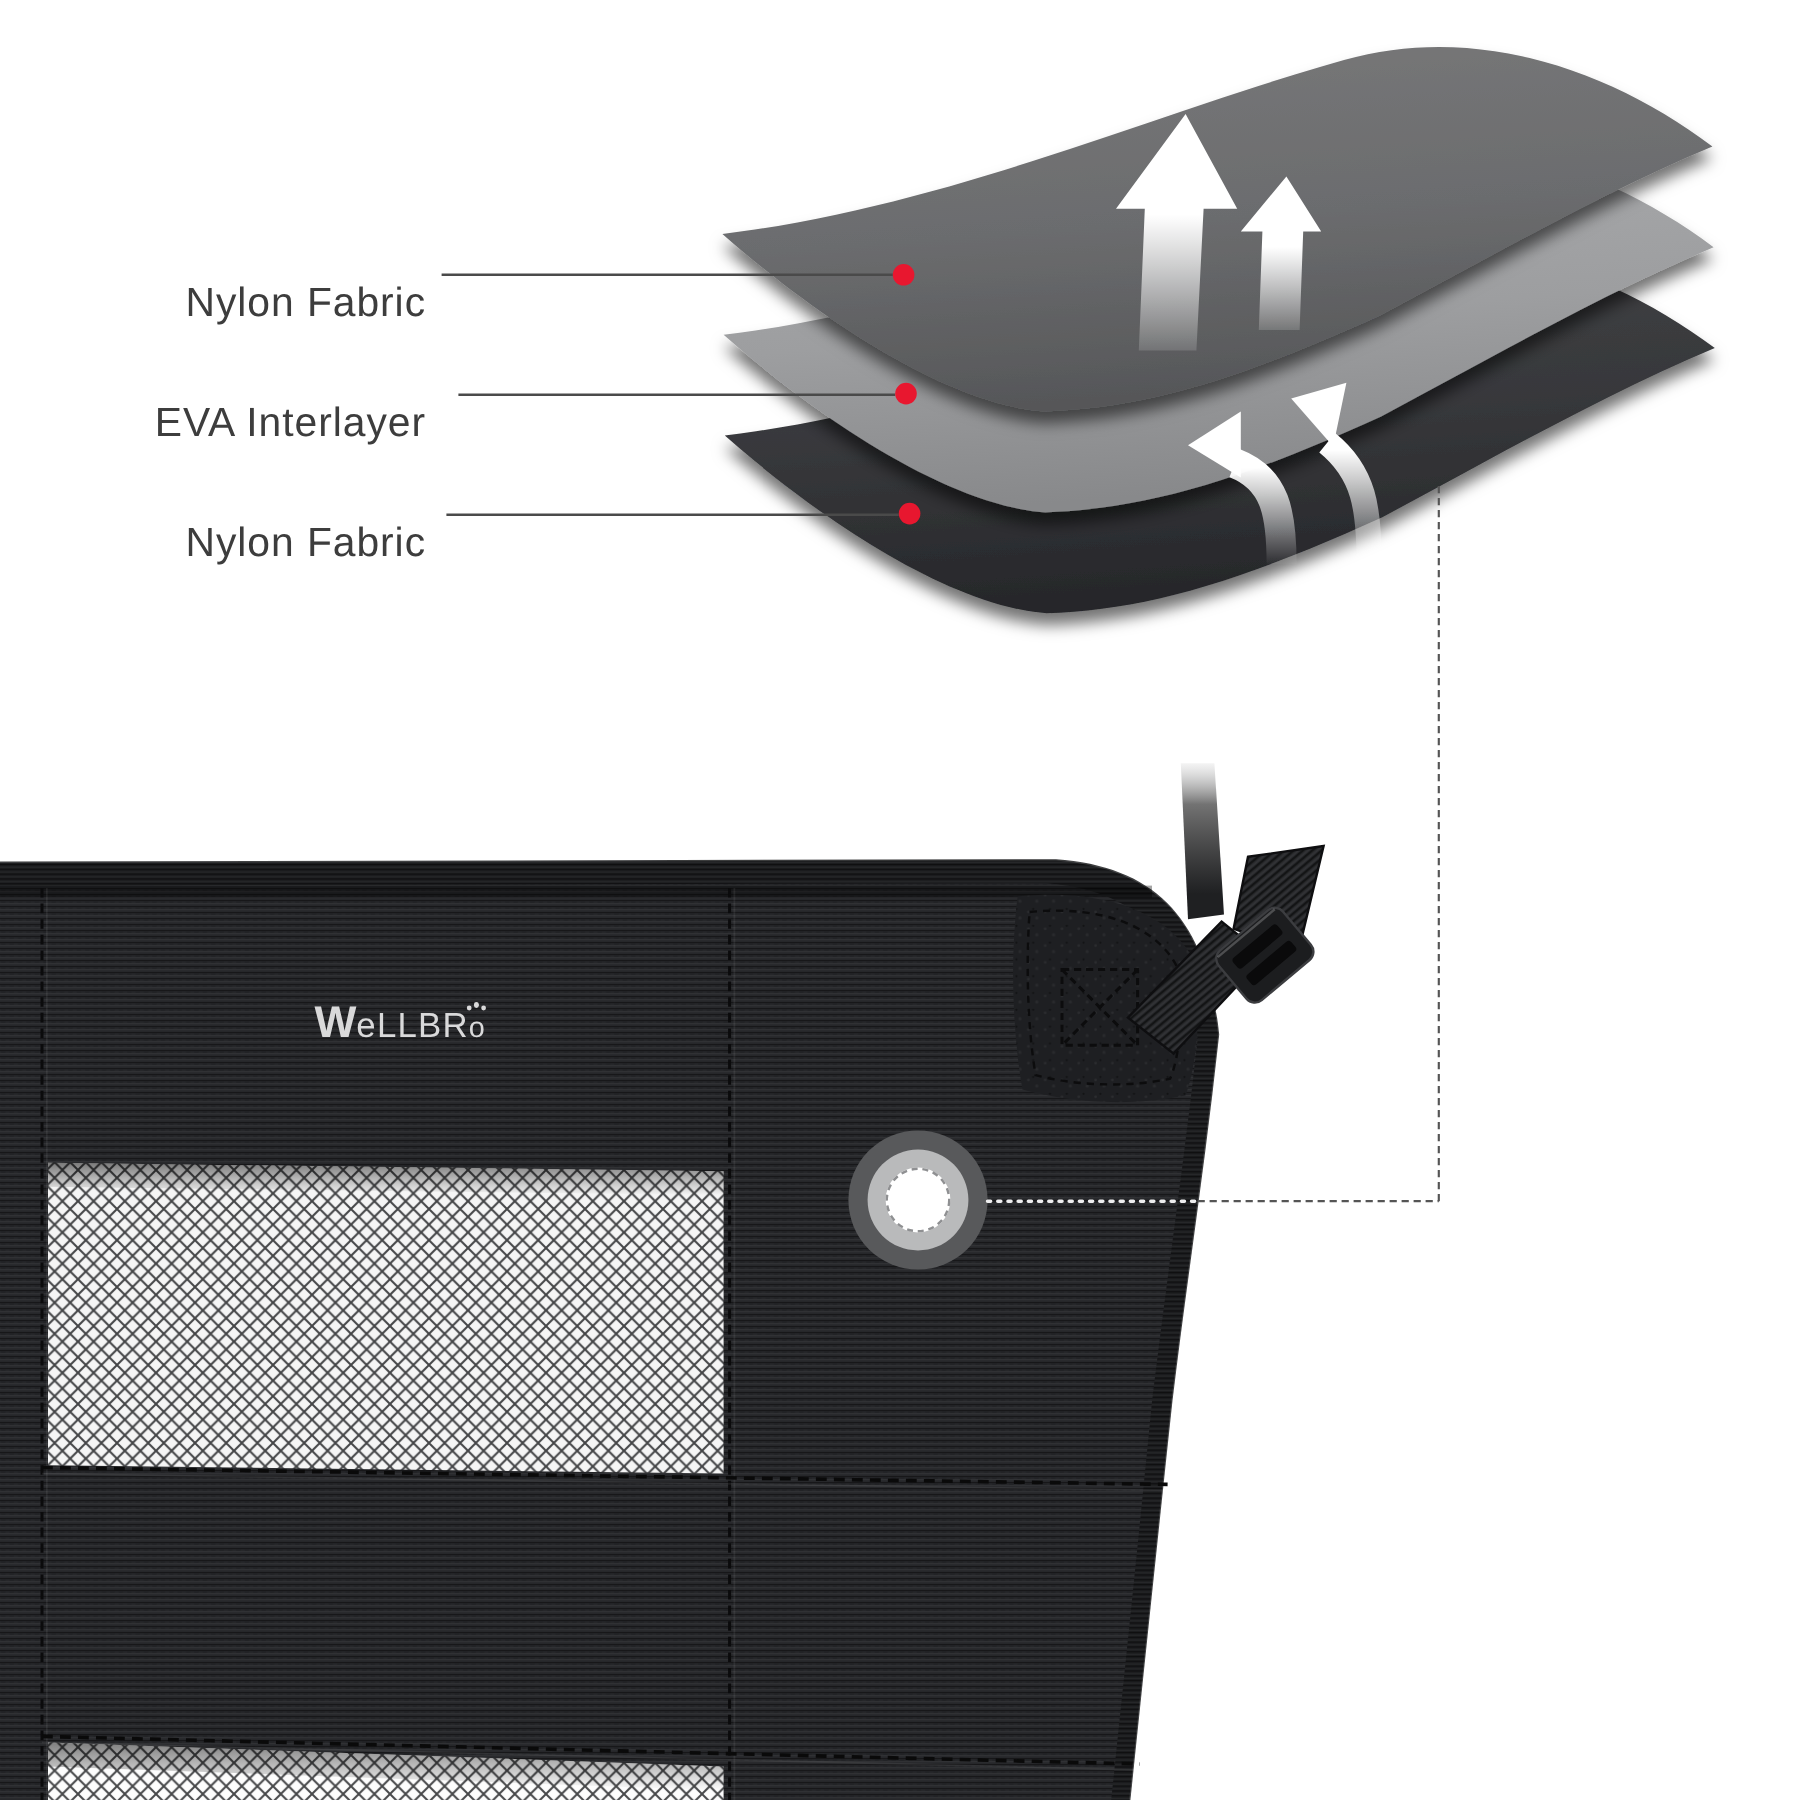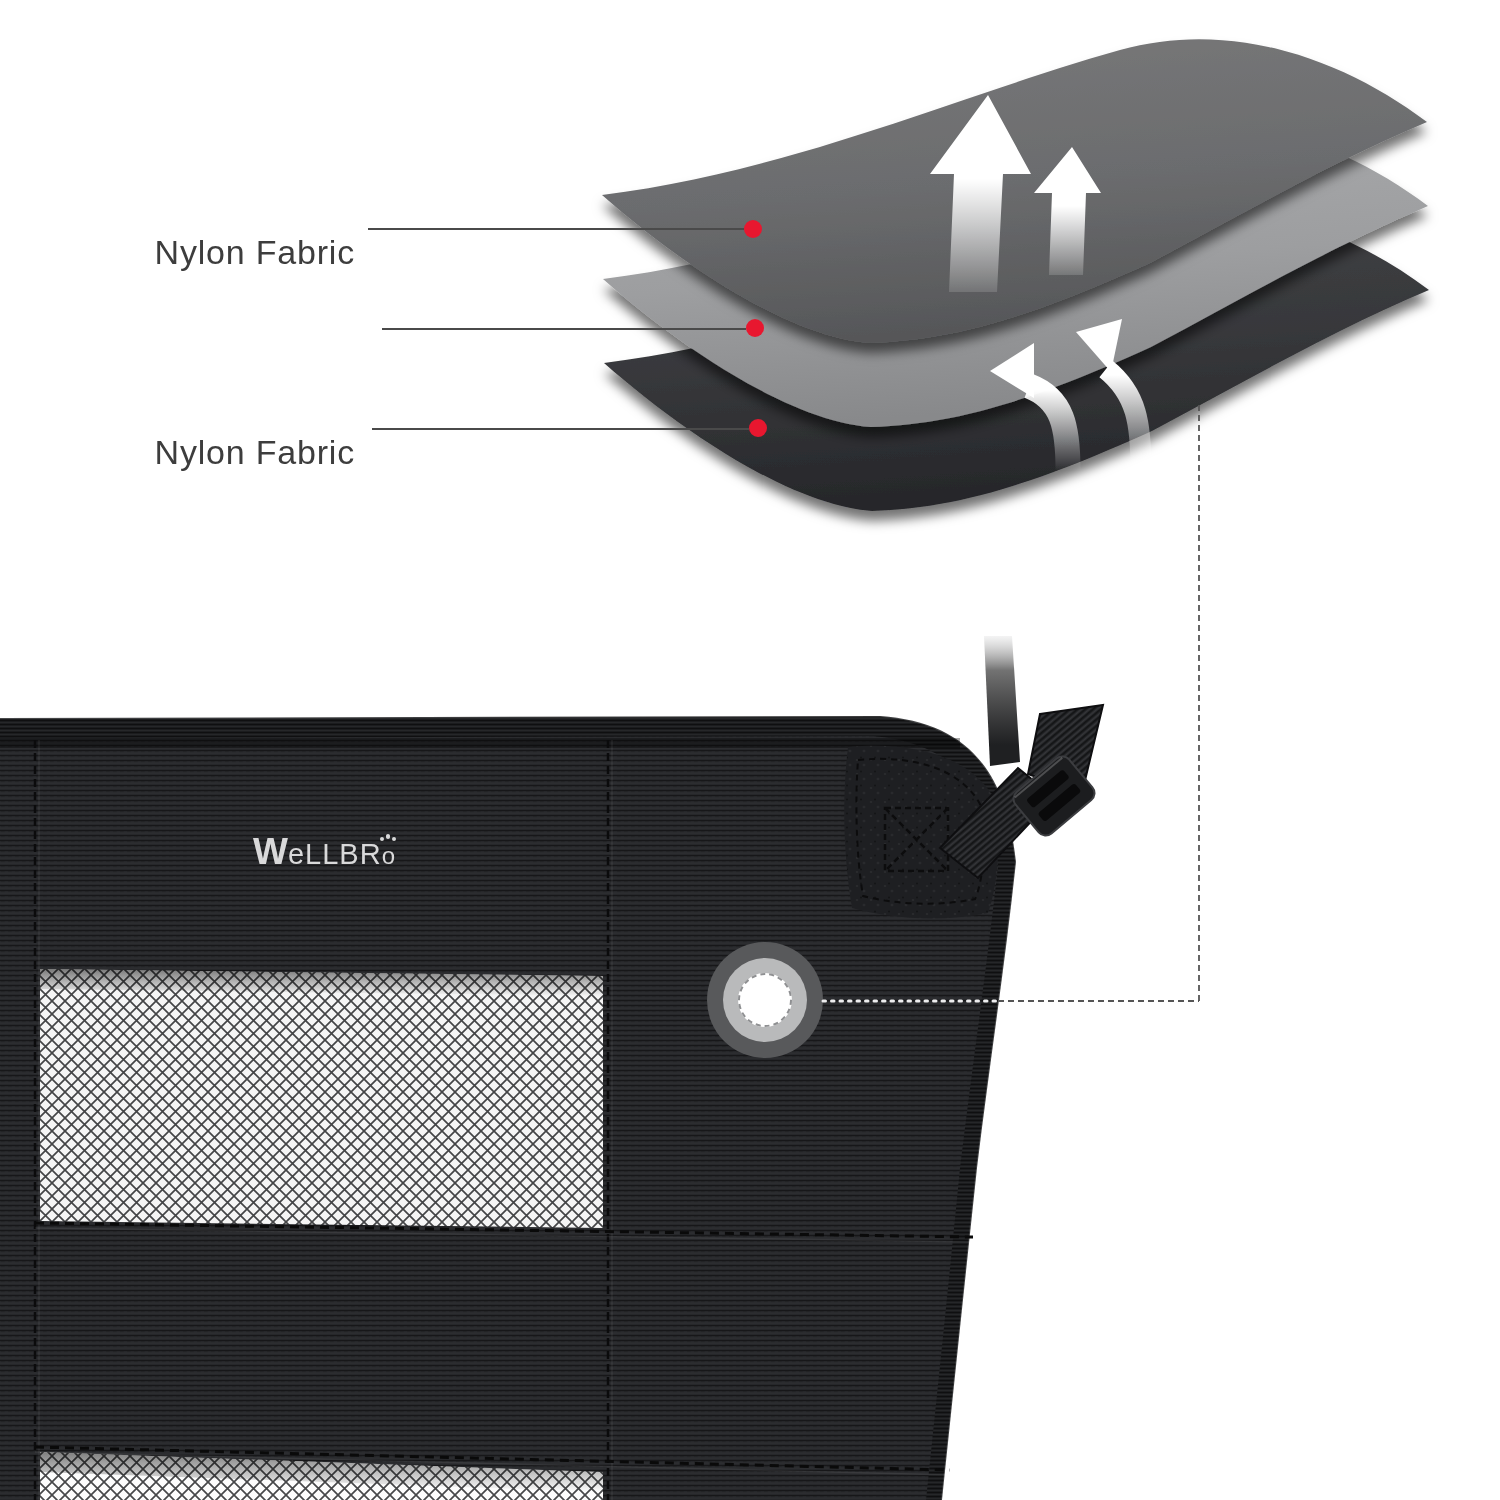--- a/index.html
+++ b/index.html
@@ -224,6 +224,7 @@
 </svg>
 
 <div class="layer-label" id="label-0">Nylon Fabric</div>
+<div class="layer-label" id="label-1">EVA Interlayer</div>
 <div class="layer-label" id="label-2">Nylon Fabric</div>
 
 <div class="brand-logo">

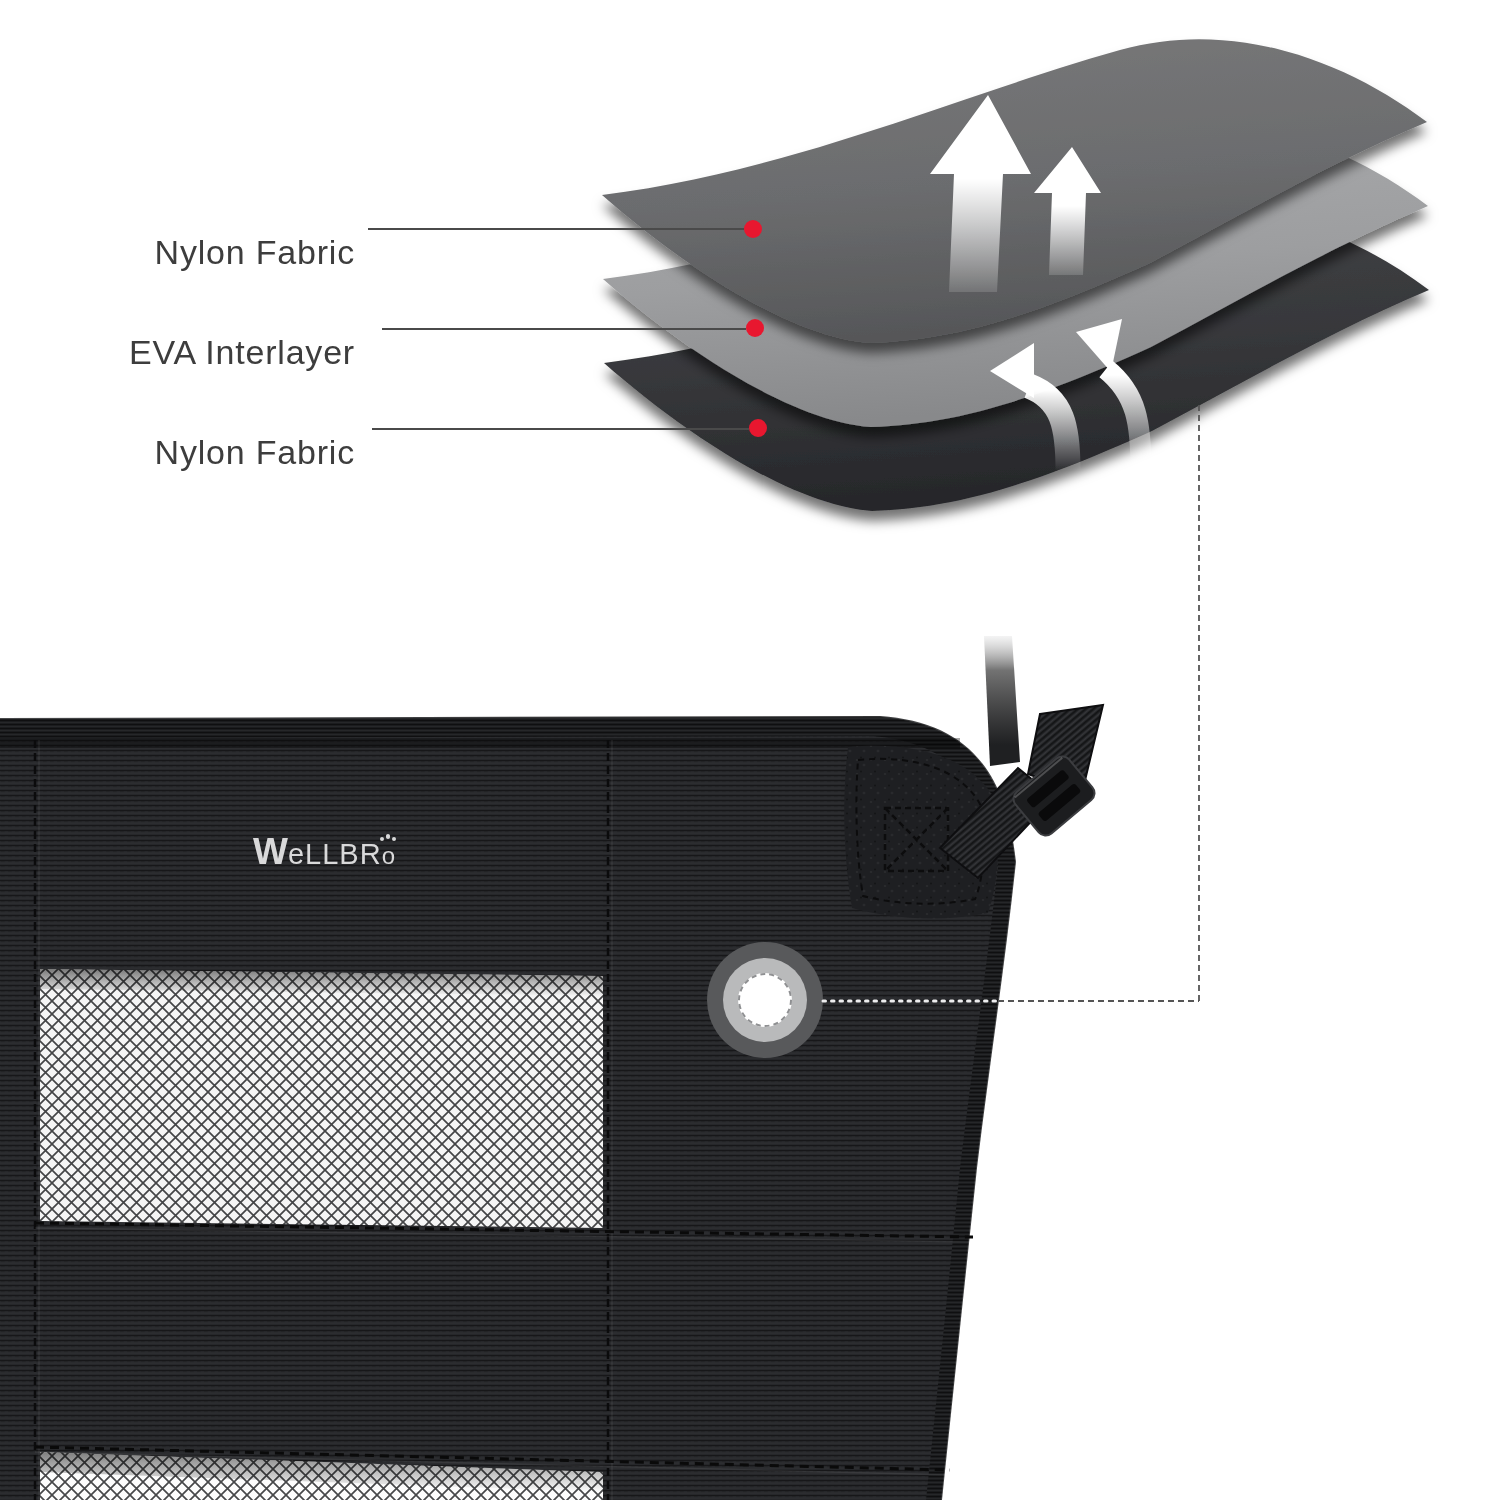--- a/index.html
+++ b/index.html
@@ -12,7 +12,7 @@
   #label-1{left:25px;top:311px;}
   #label-2{left:25px;top:411px;}
   .brand-logo{position:absolute;left:244px;top:831px;width:160px;height:40px;
-              color:#d9d9da;text-align:center;white-space:nowrap;}
+              color:#d9d9da;text-align:right;white-space:nowrap;}
   .brand-logo .w{font-size:37px;font-weight:700;vertical-align:baseline;}
   .brand-logo .mid{font-size:29px;font-weight:500;letter-spacing:1px;}
   .brand-logo .o{font-size:24px;font-weight:500;position:relative;display:inline-block;}

